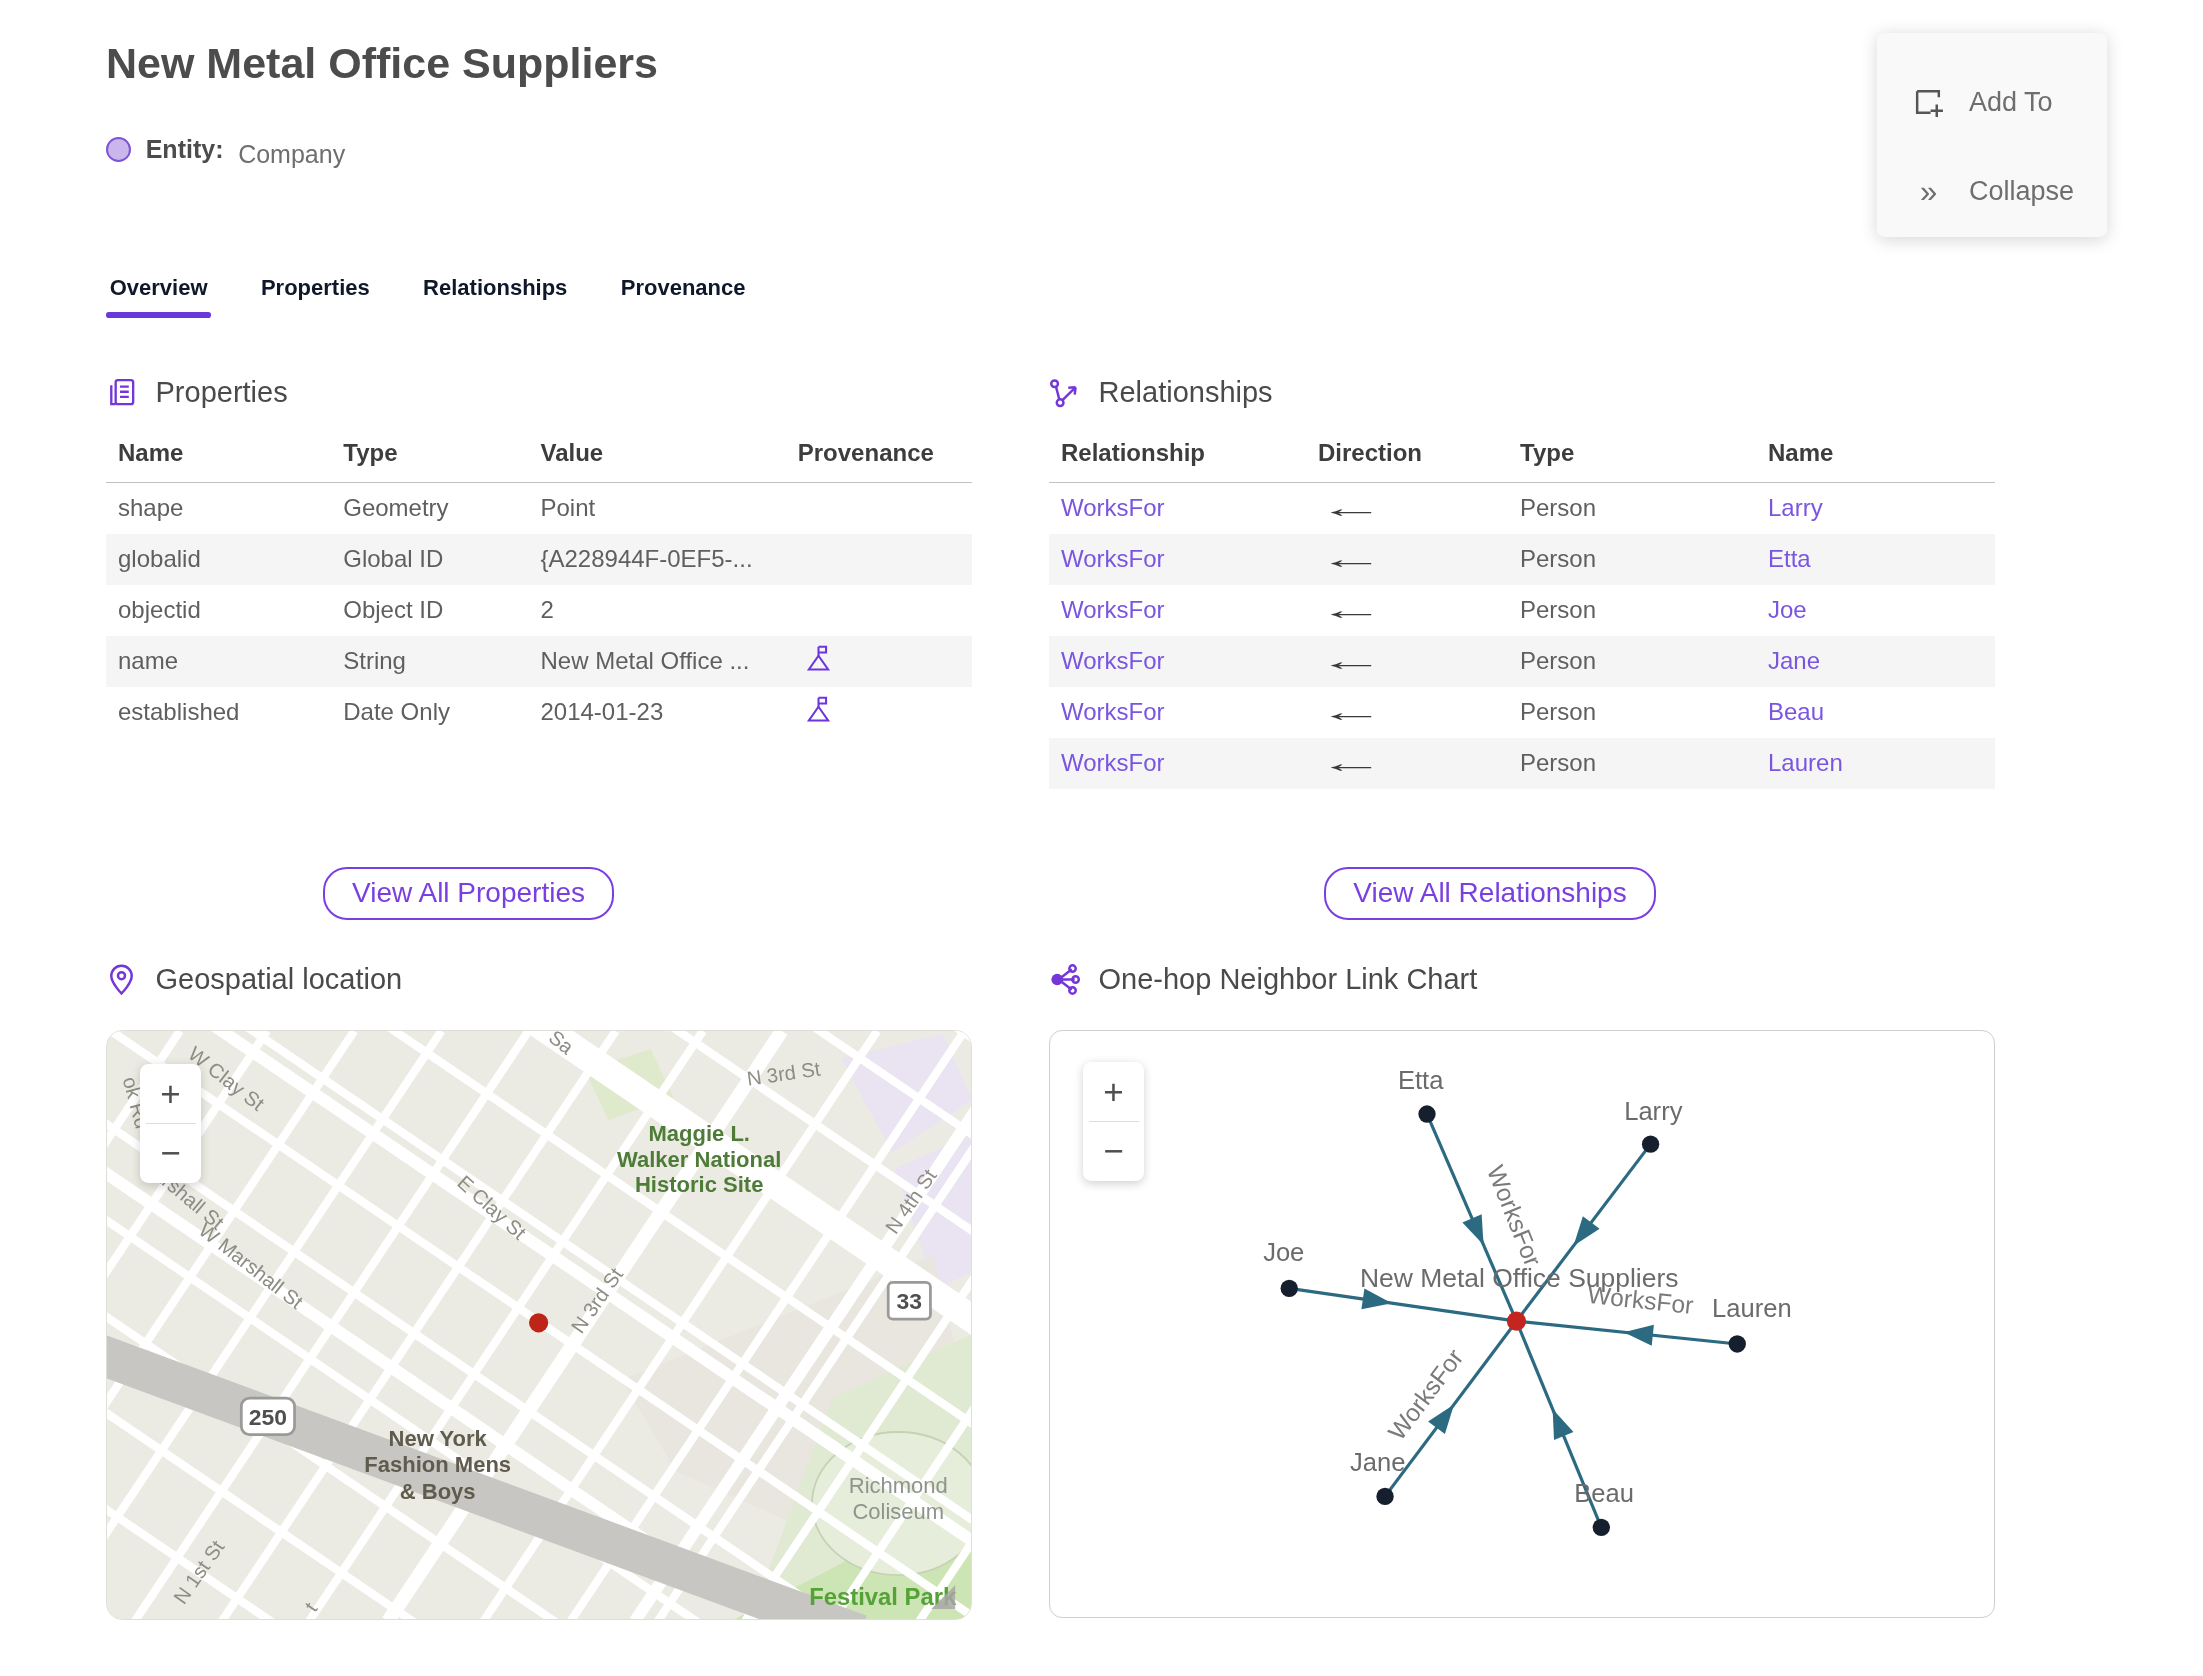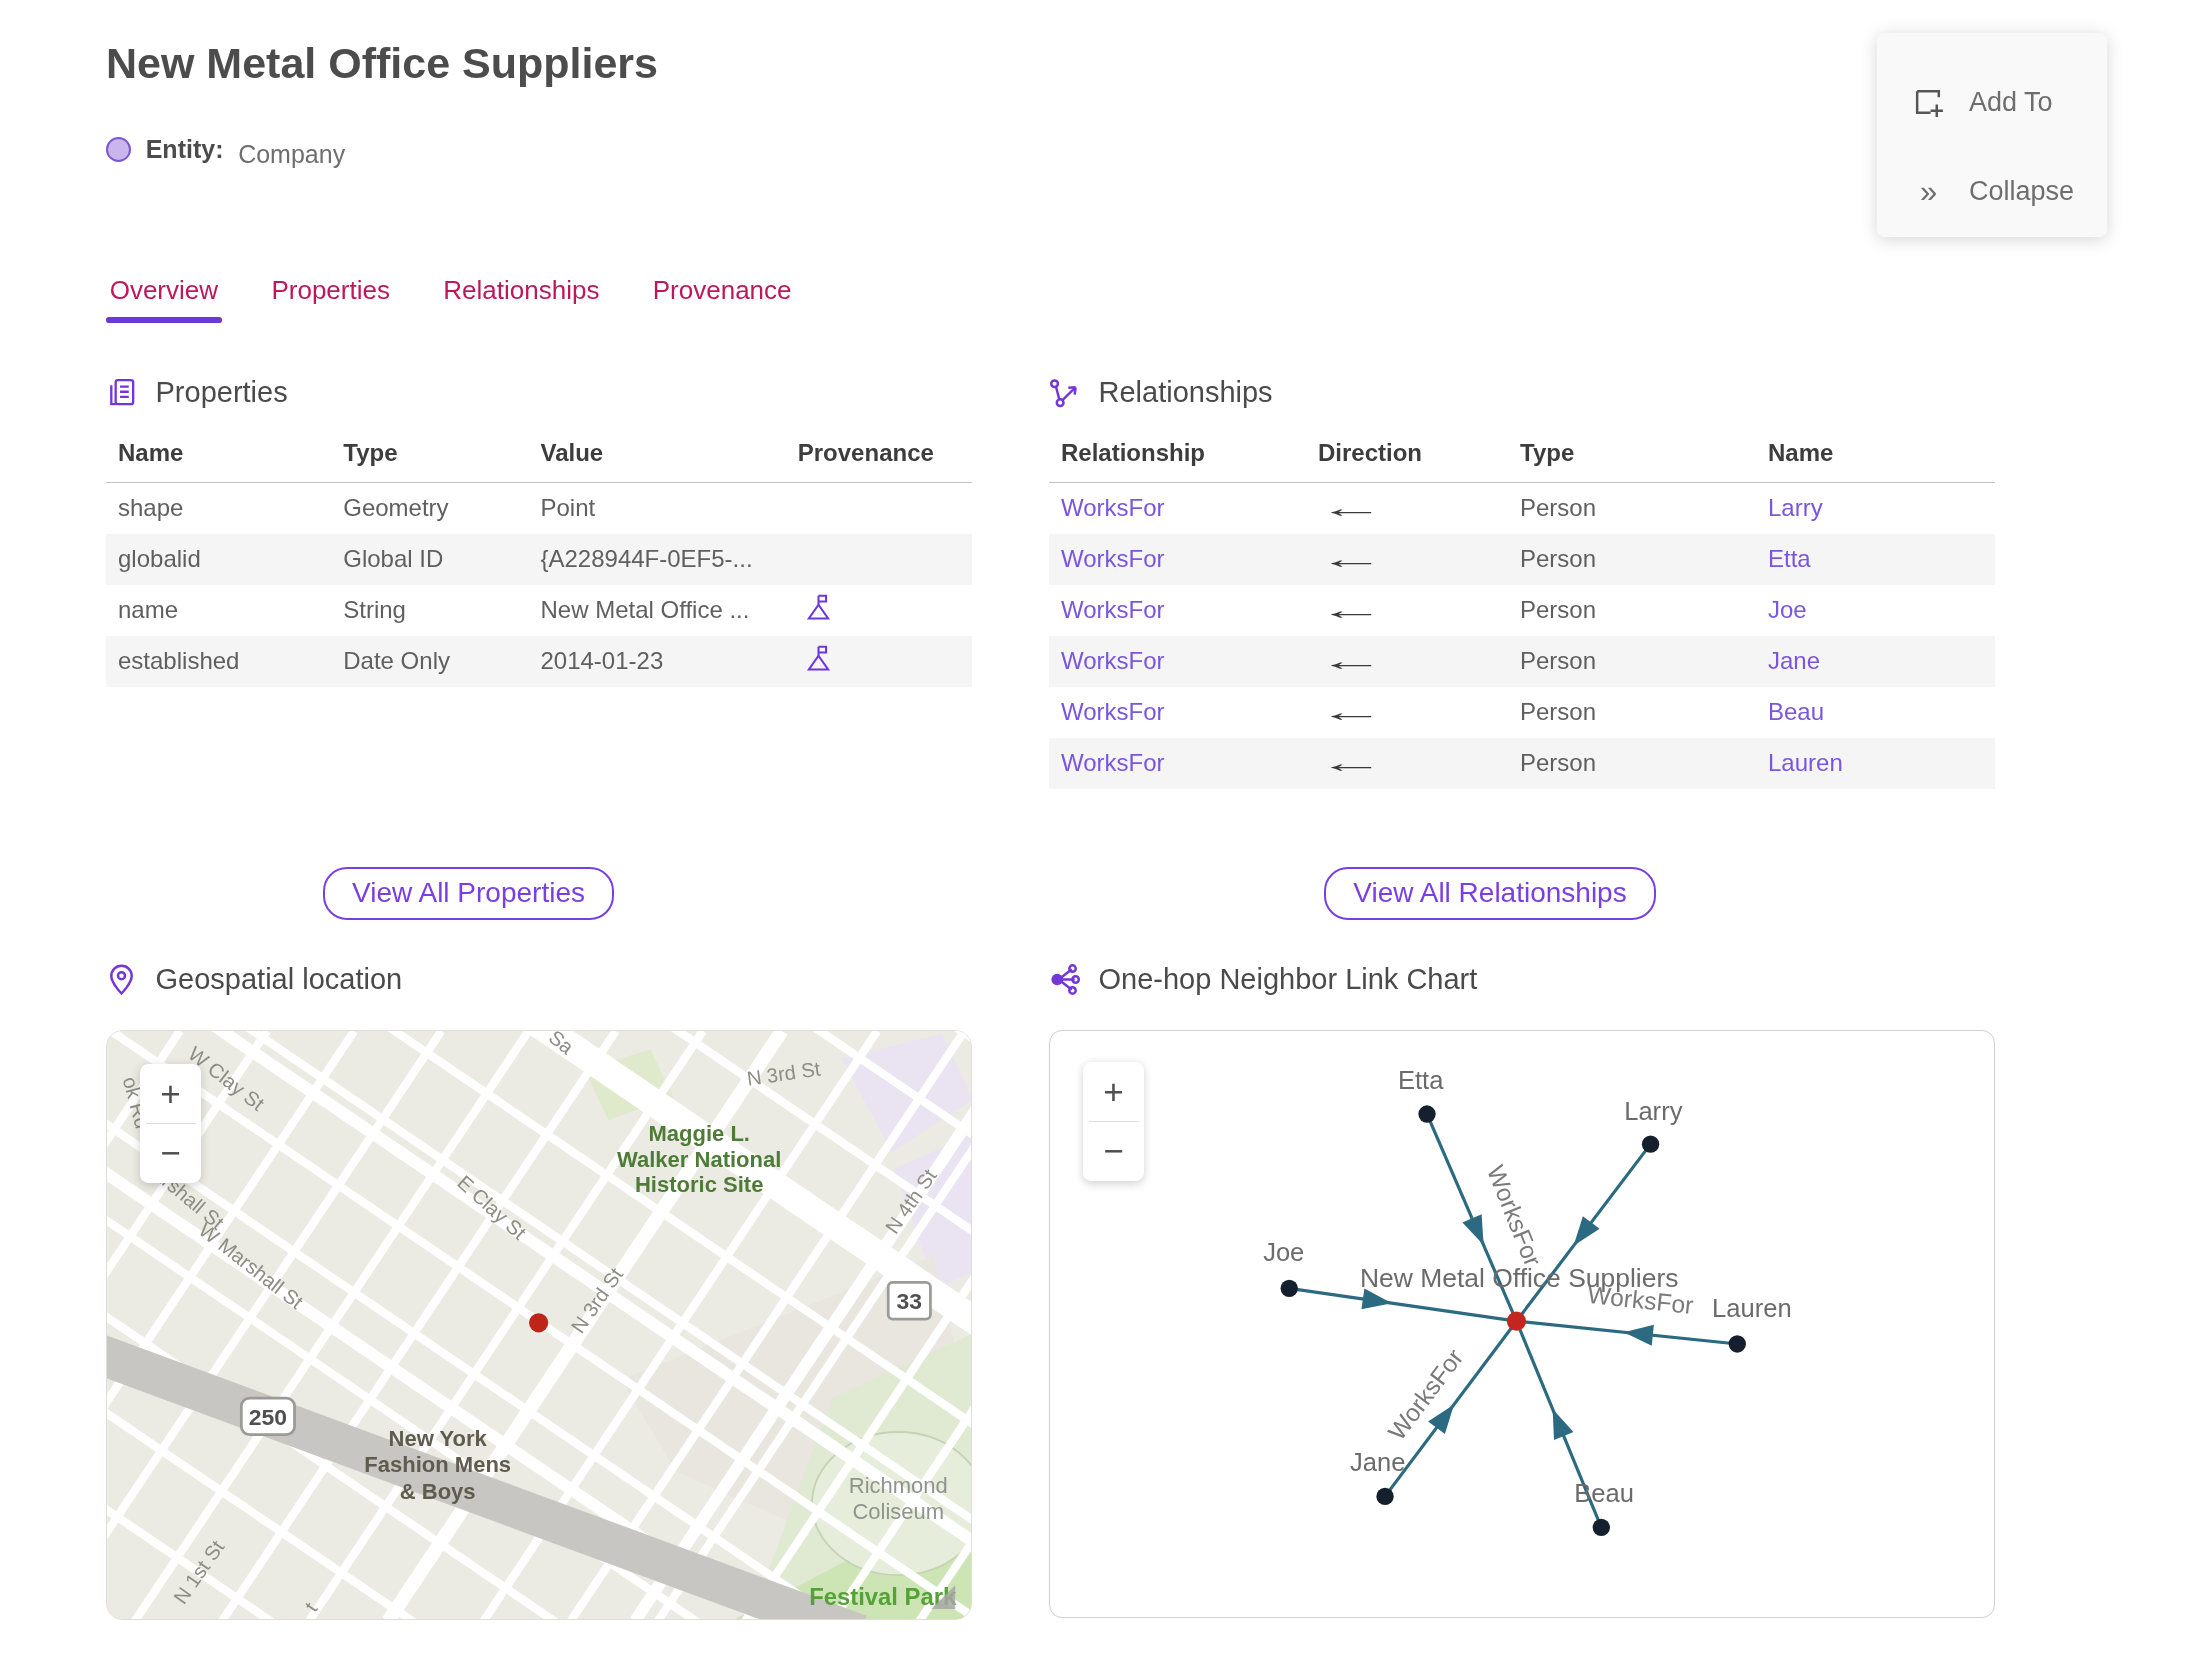--- a/index.html
+++ b/index.html
@@ -23,7 +23,7 @@
 
   
   .tabs{position:absolute;left:106px;top:275px;display:flex;gap:46px;}
-  .tab{font-size:26px;color:#be185d;padding:0 3.7px 16.5px 3.7px;cursor:pointer;position:relative;}
+  .tab{font-size:22px;color:#0f172a;padding:0 3.7px 16.5px 3.7px;cursor:pointer;position:relative;font-weight:bold;}
   .tab.active::after{content:"";position:absolute;left:0;right:0;bottom:0;height:5.5px;background:#6c39d9;border-radius:2.8px;}
 
   

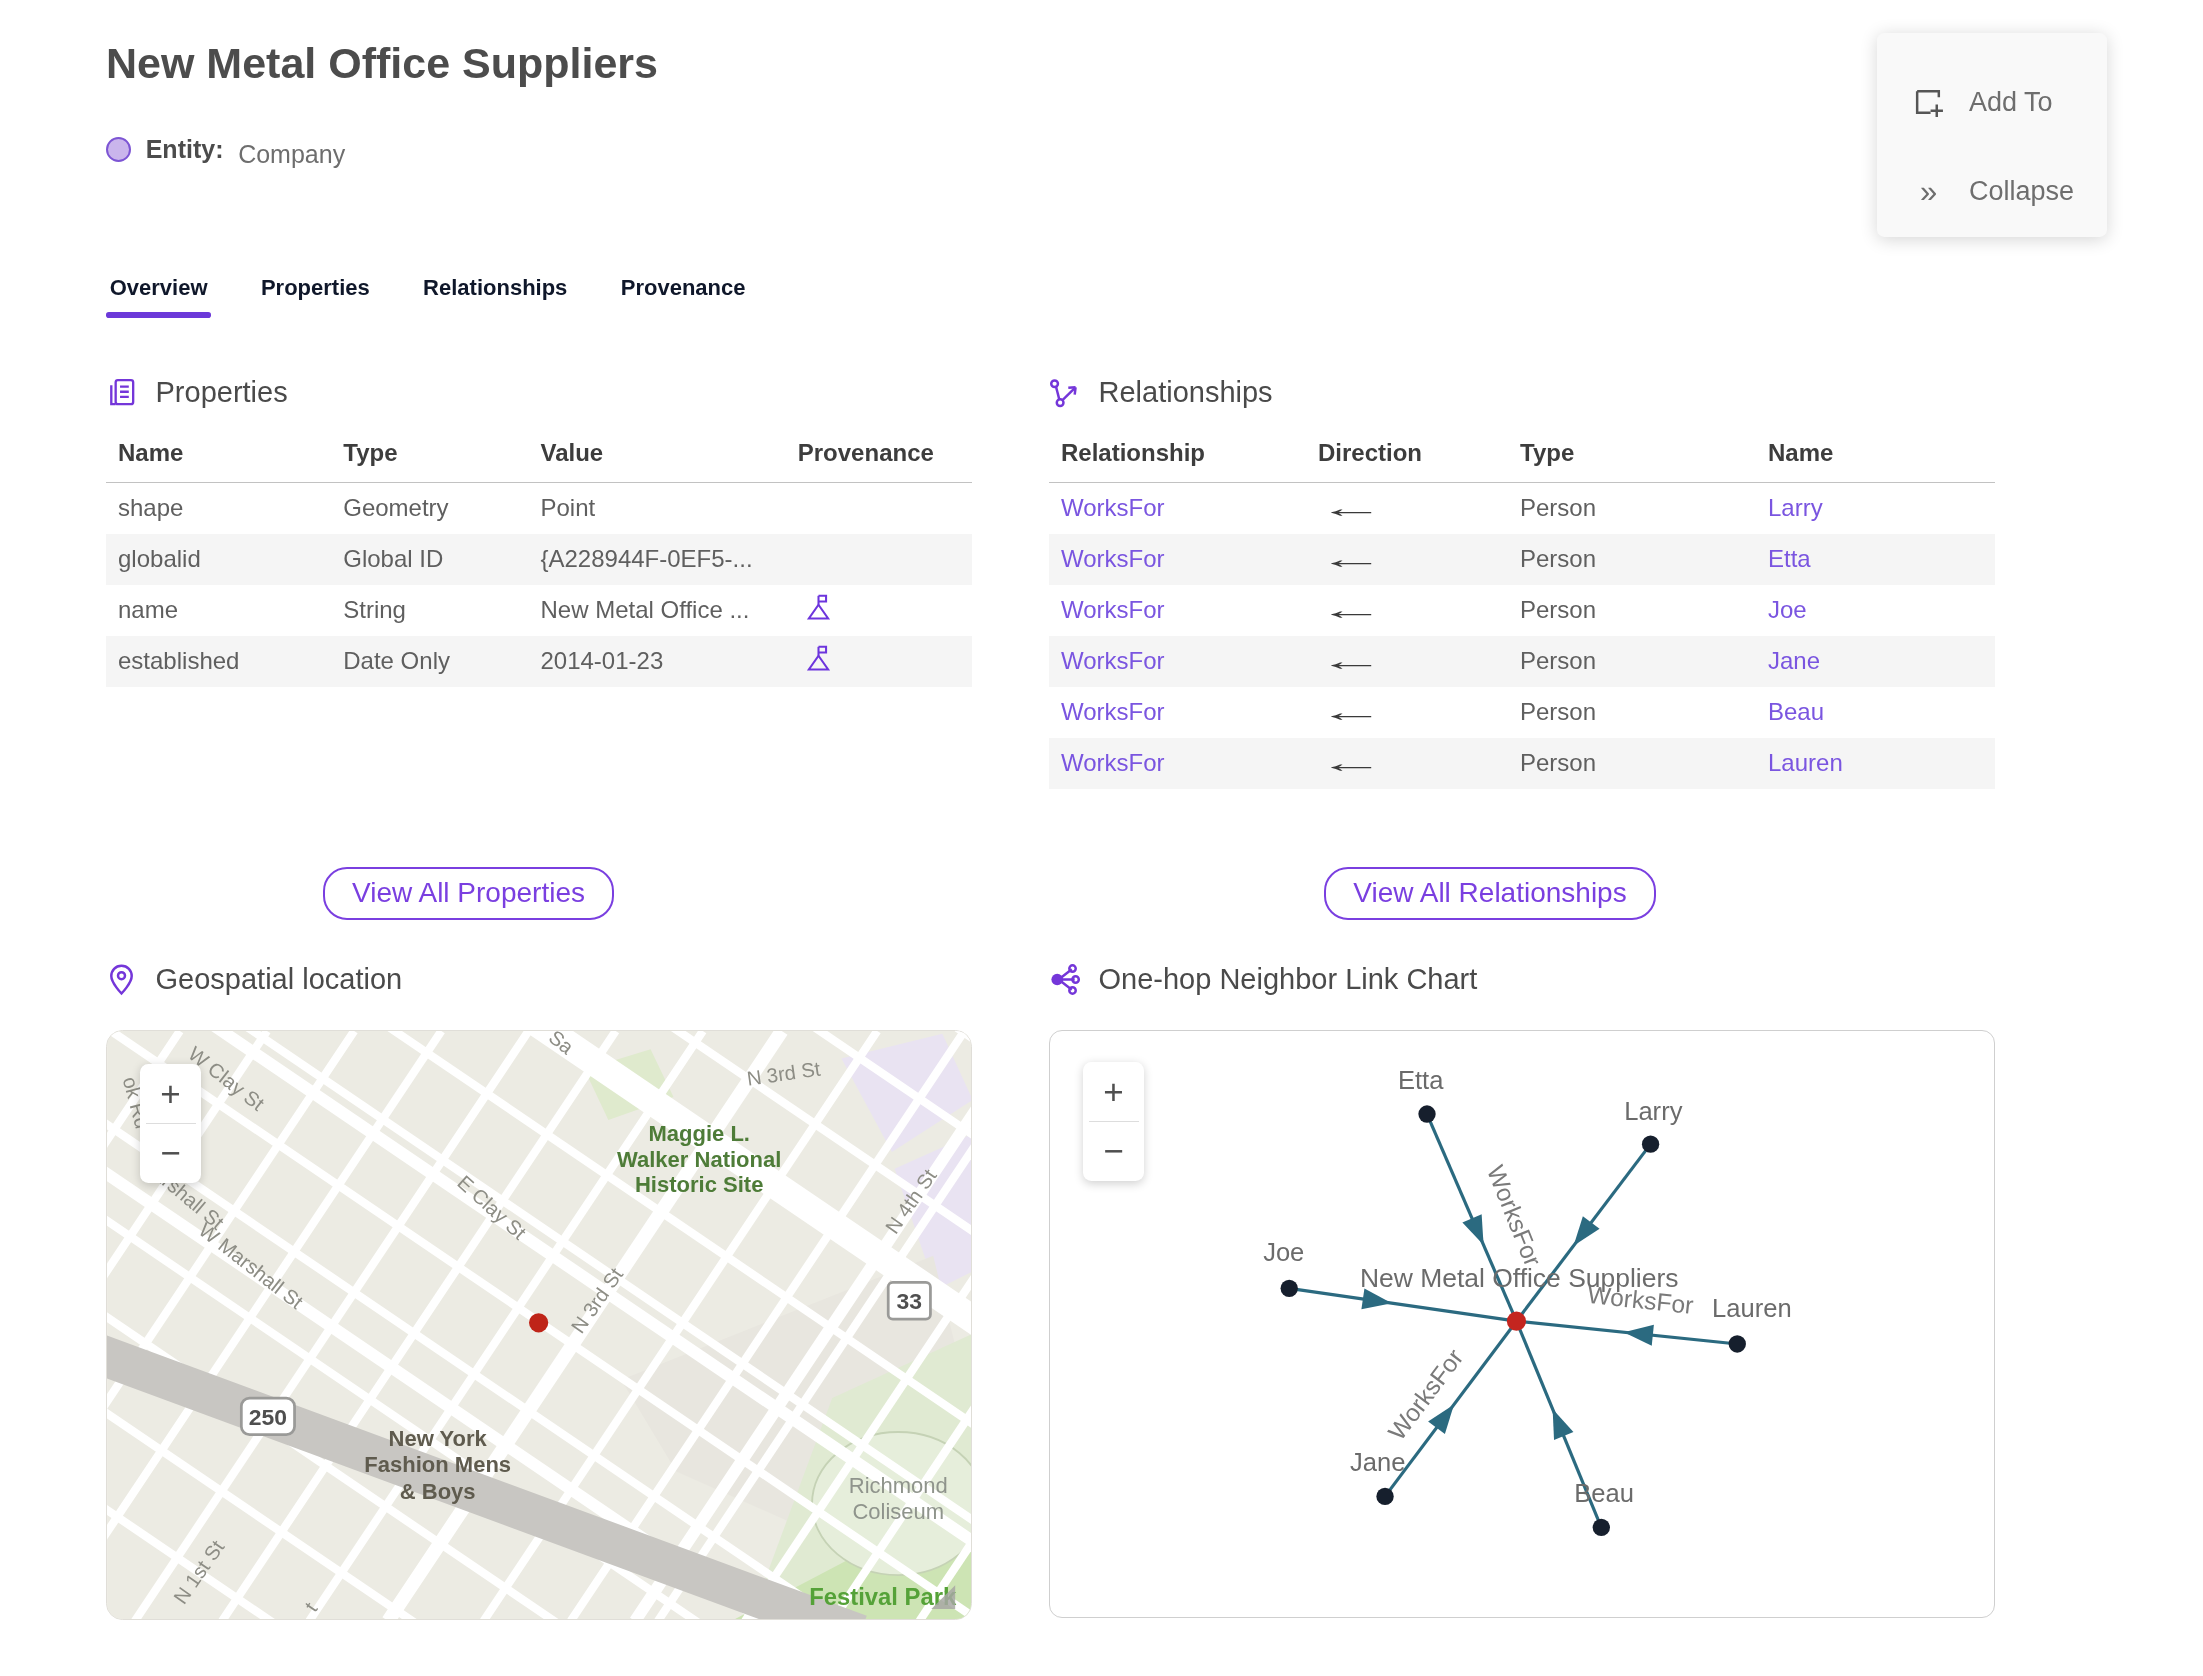--- a/index.html
+++ b/index.html
@@ -175,6 +175,12 @@
           <td>globalid</td>
           <td>Global ID</td>
           <td>{A228944F-0EF5-...</td>
+          <td style="padding-left:16.5px"></td>
+        </tr>
+        <tr>
+          <td>objectid</td>
+          <td>Object ID</td>
+          <td>2</td>
           <td style="padding-left:16.5px"></td>
         </tr>
         <tr>

